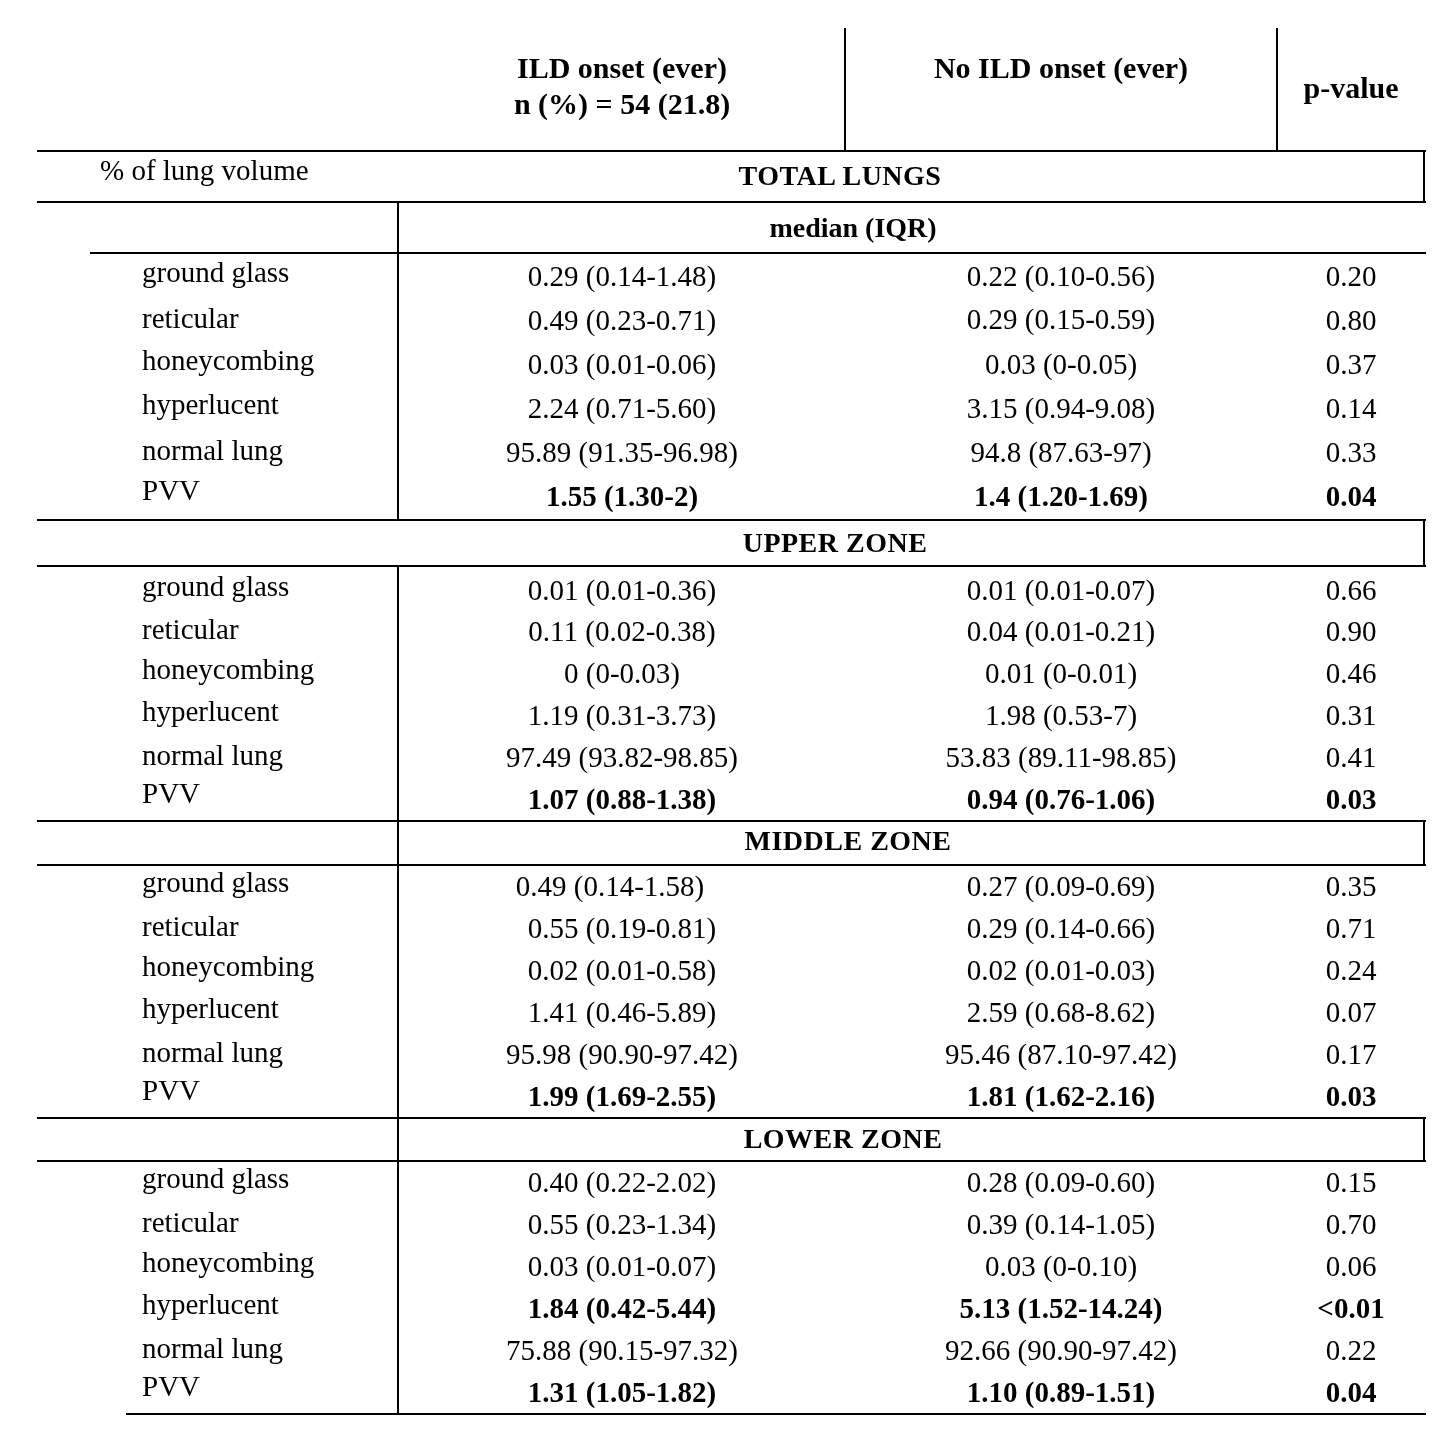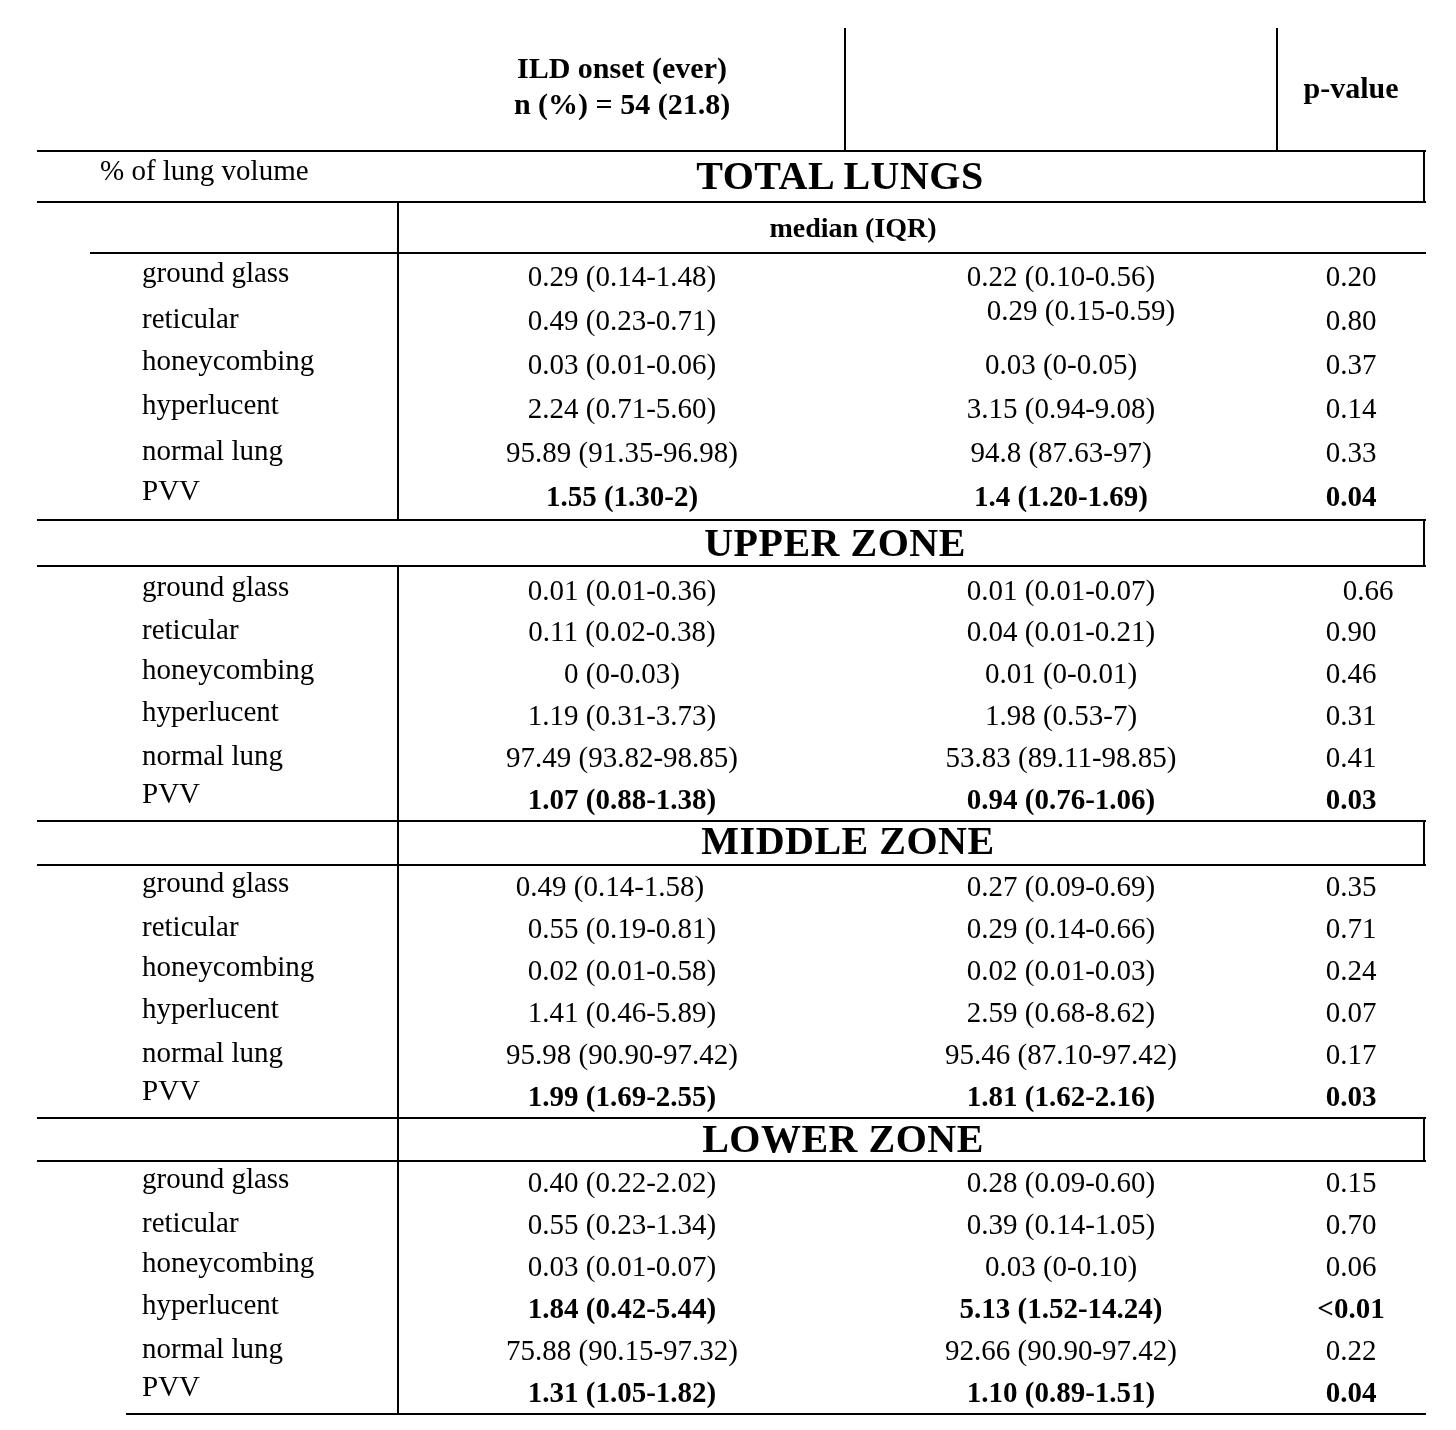--- a/index.html
+++ b/index.html
@@ -25,6 +25,7 @@
   <div>n (%) = 54 (21.8)</div>
 </div>
 <div class="colhead" style="left:1061px; top:50px;">
+  <div>No ILD onset (ever)</div>
 </div>
 <div class="colhead" style="left:1351px; top:70px;">
   <div>p-value</div>

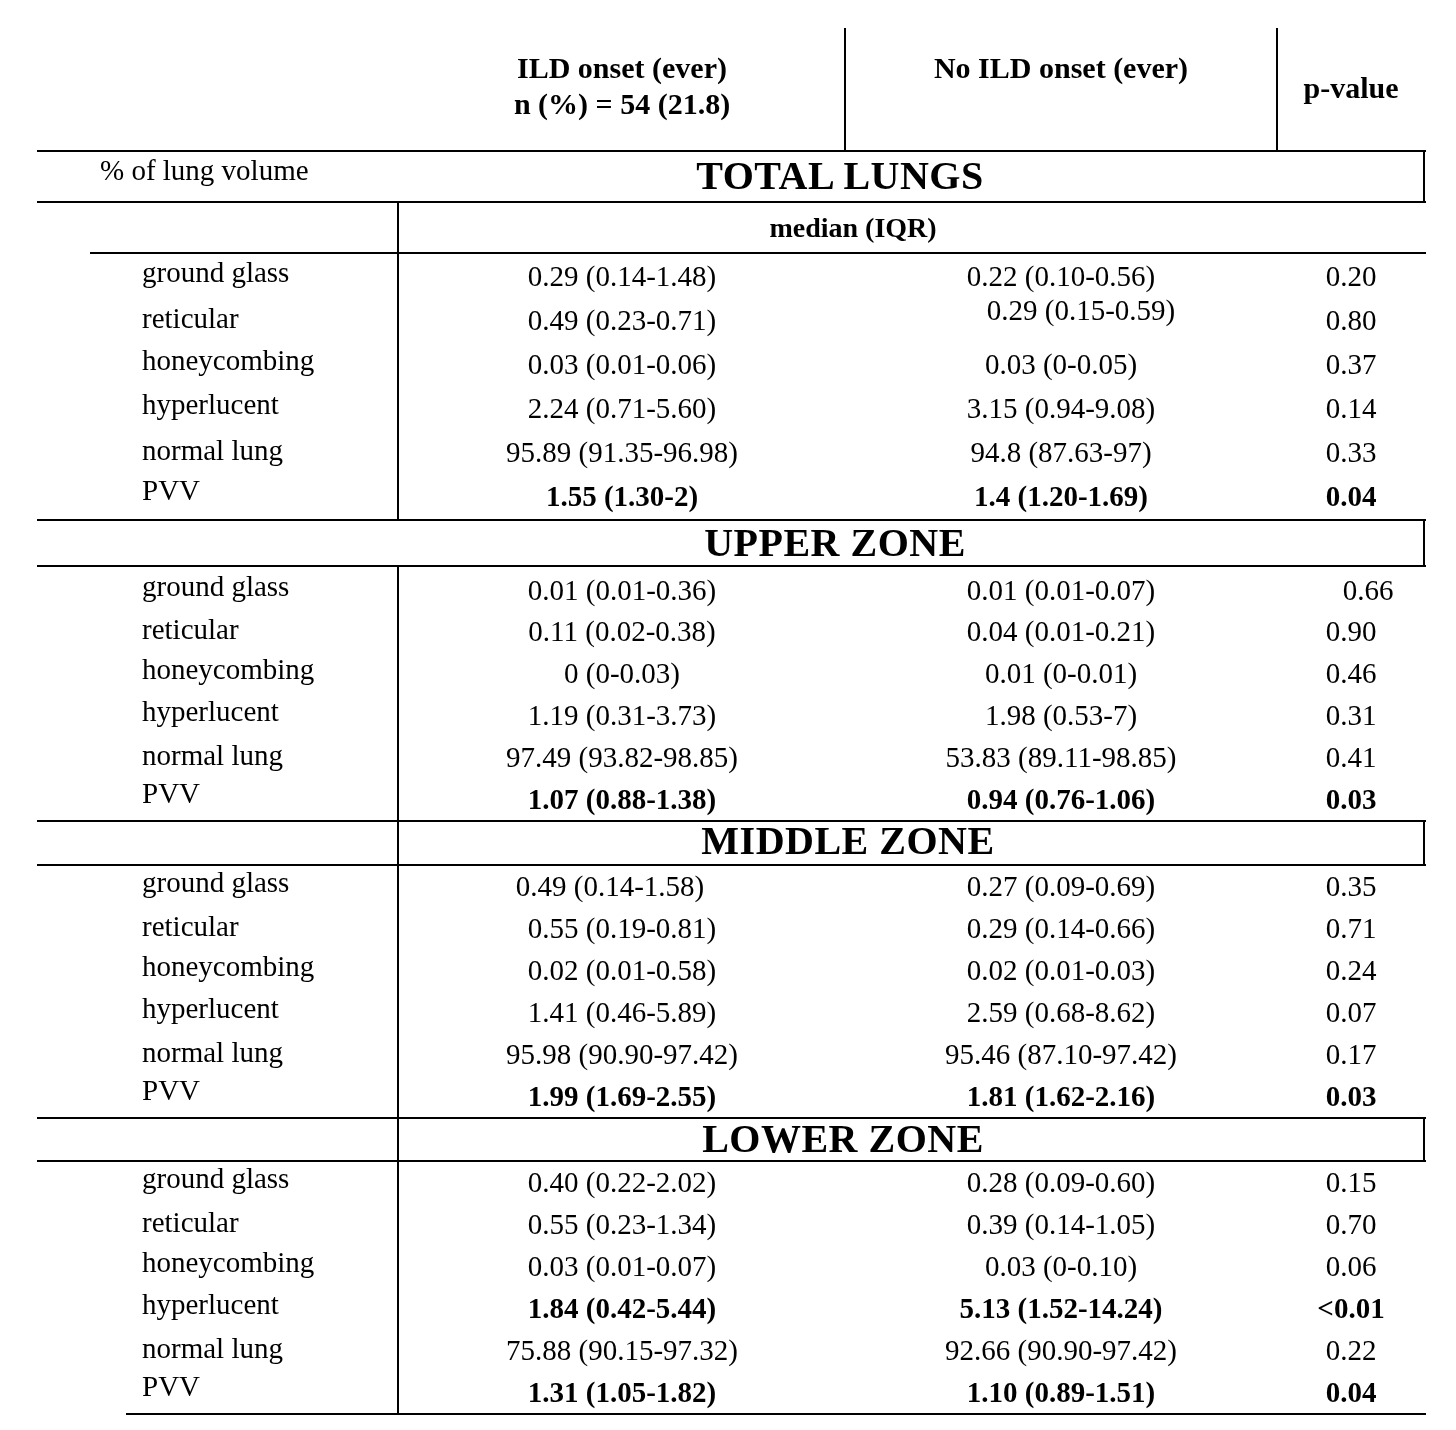--- a/index.html
+++ b/index.html
@@ -12,7 +12,7 @@
   .b { font-weight:bold; }
   .c { transform:translateX(-50%); text-align:center; }
   .colhead { position:absolute; text-align:center; font-weight:bold; font-size:30px; line-height:36px; transform:translateX(-50%); white-space:nowrap; }
-  .zone { position:absolute; font-weight:bold; font-size:40px; line-height:36px; transform:translateX(-50%); white-space:nowrap; letter-spacing:0.5px; }
+  .zone { position:absolute; font-weight:bold; font-size:28px; line-height:36px; transform:translateX(-50%); white-space:nowrap; letter-spacing:0.5px; }
 </style>
 </head>
 <body>

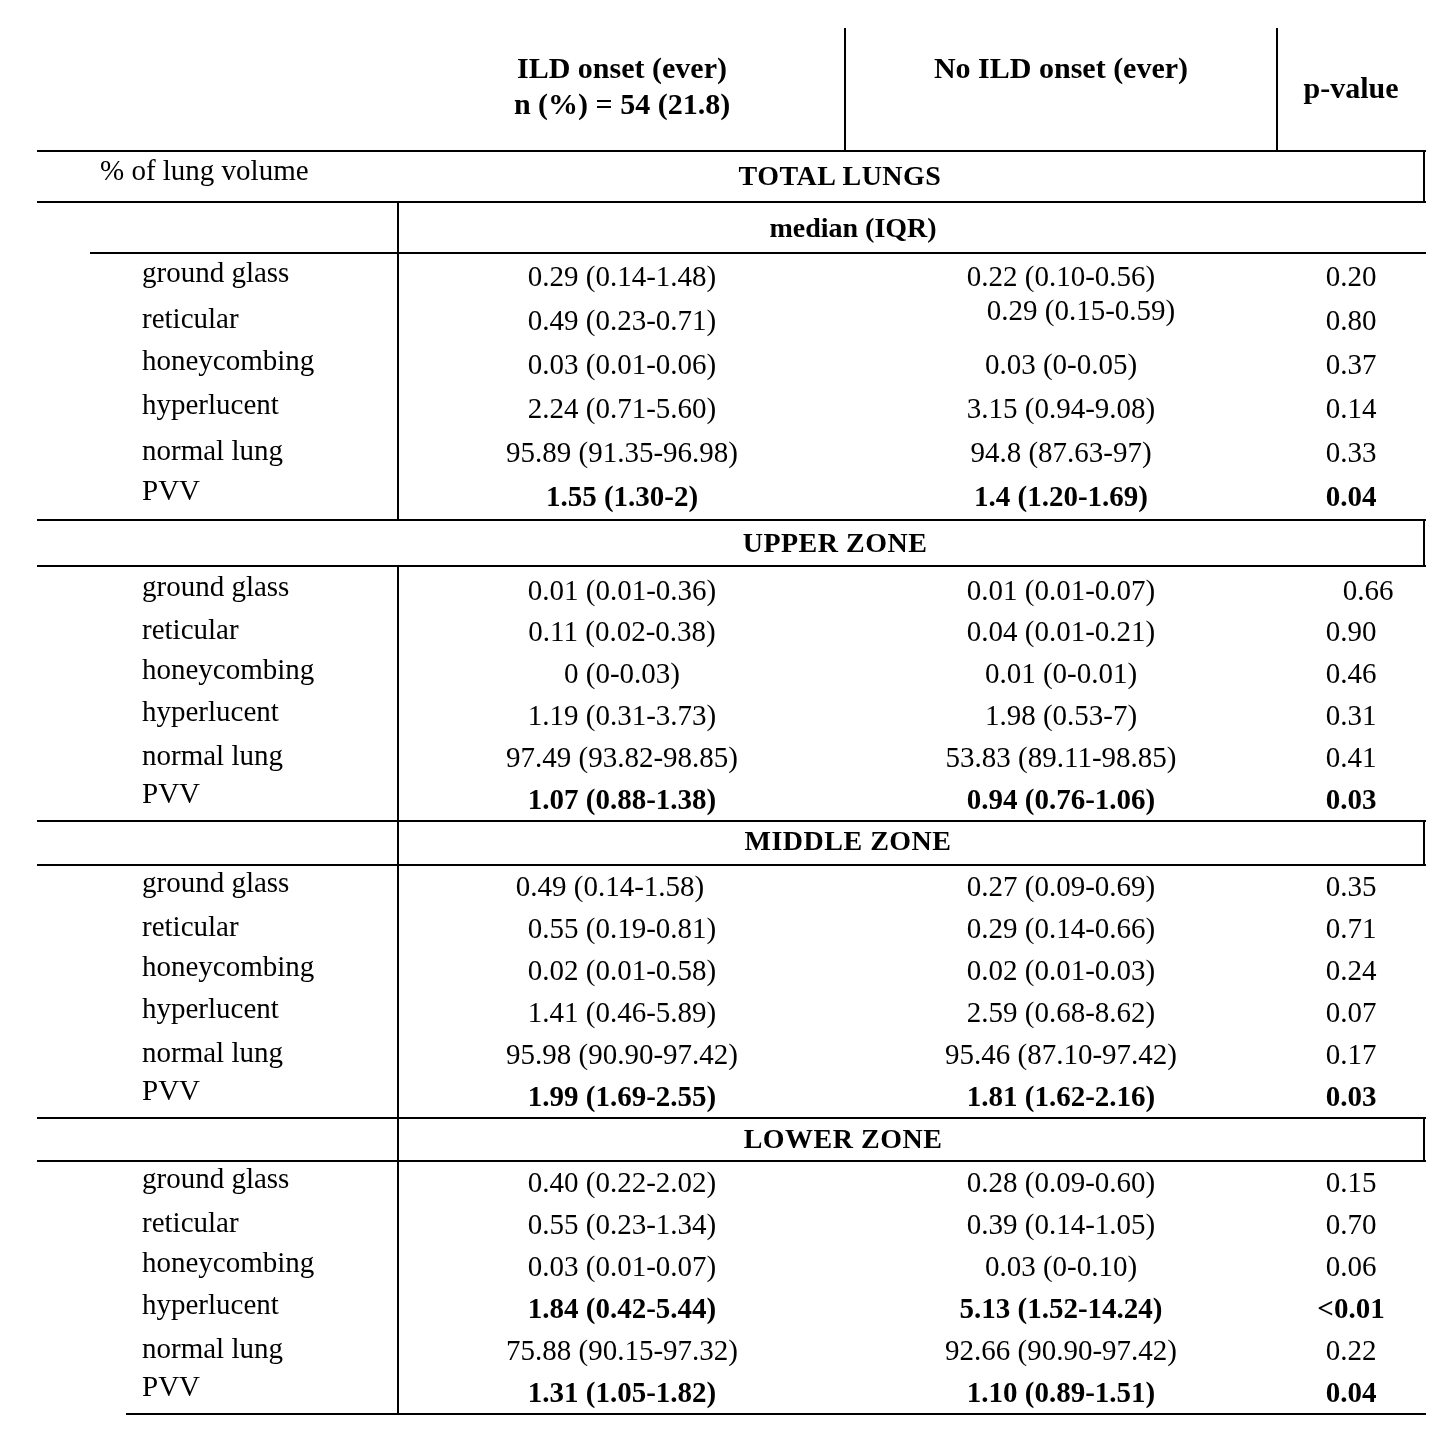--- a/index.html
+++ b/index.html
@@ -50,7 +50,7 @@
     <div>
       <div class="t " style="left: 142px; top: 301px;">reticular</div>
       <div class="t c" style="left: 622px; top: 303px;">0.49 (0.23-0.71)</div>
-      <div class="t c" style="left: 1061px; top: 293px; margin-left: 20px;">0.29 (0.15-0.59)</div>
+      <div class="t c" style="left: 1061px; top: 302px;">0.29 (0.15-0.59)</div>
       <div class="t c" style="left: 1351px; top: 303px;">0.80</div>
     </div>
     <div>

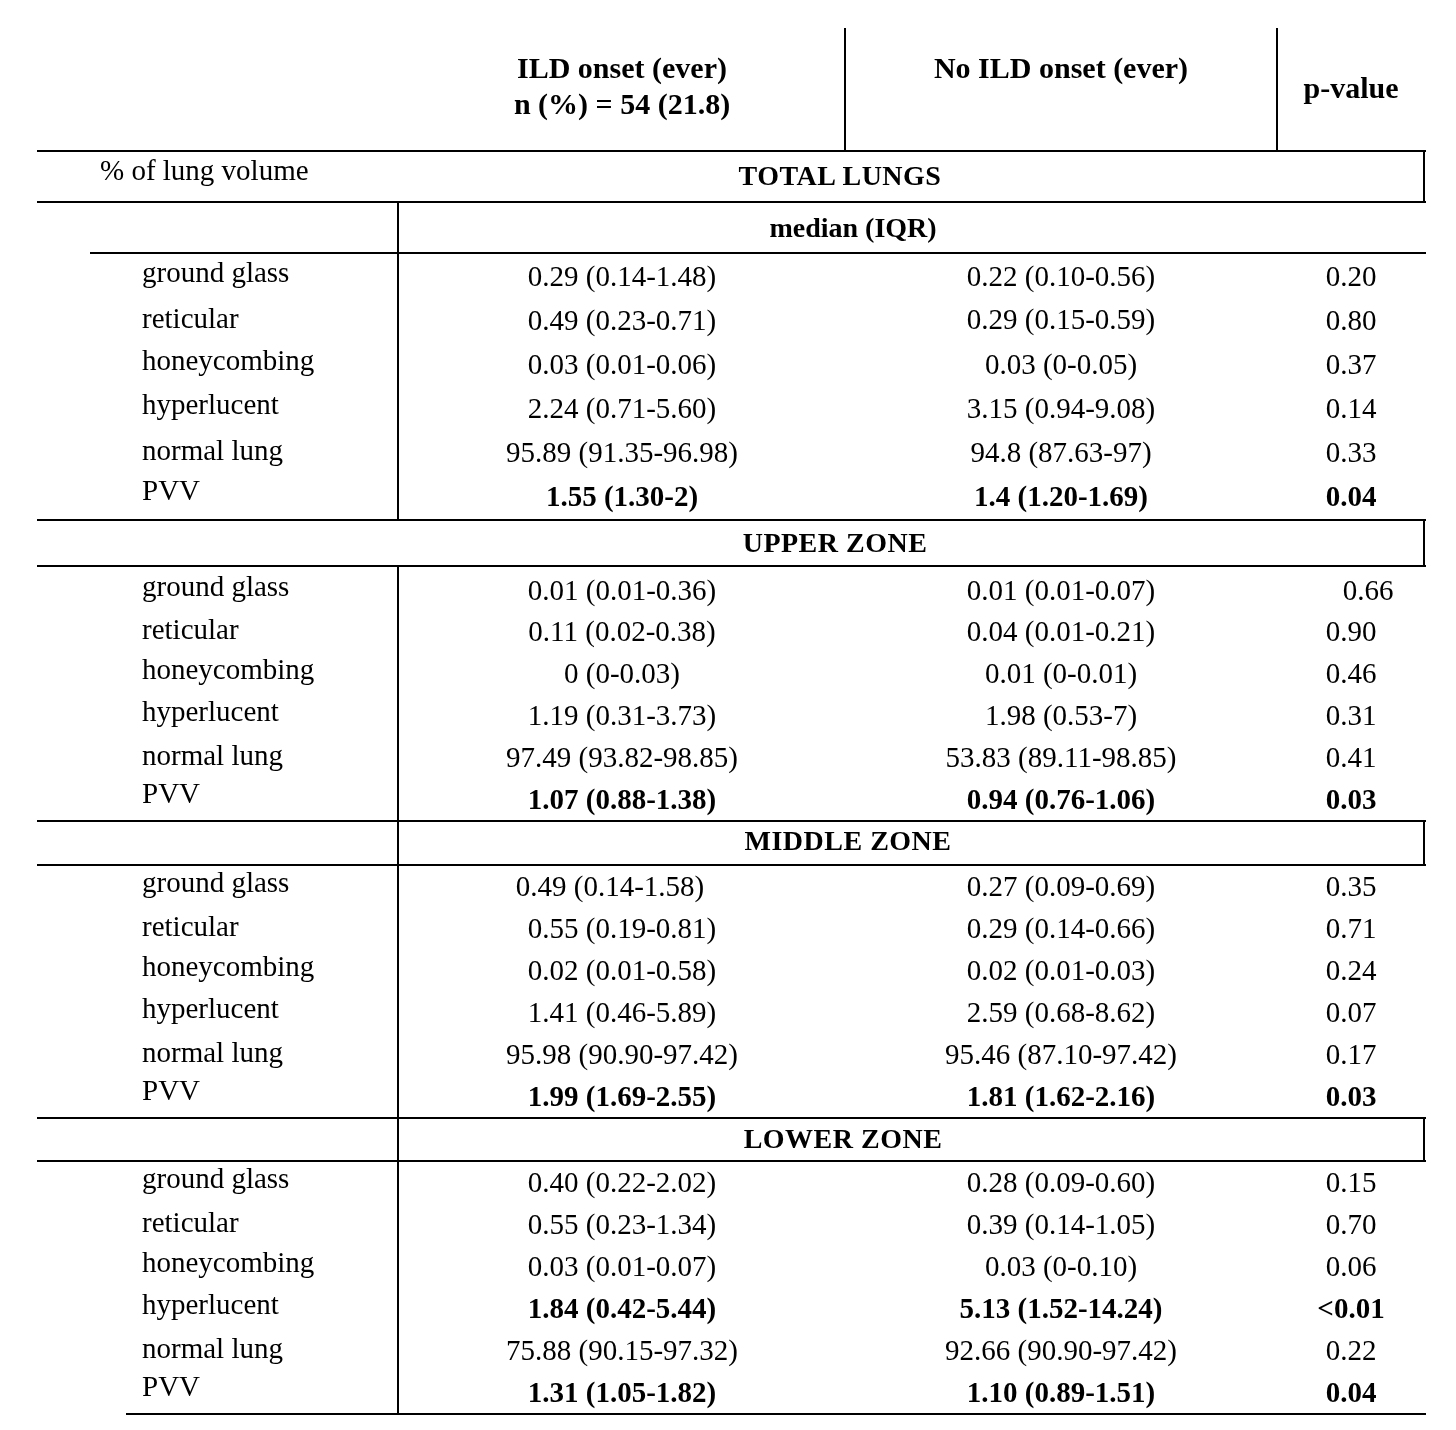--- a/index.html
+++ b/index.html
@@ -83,7 +83,7 @@
       <div class="t " style="left: 142px; top: 569px;">ground glass</div>
       <div class="t c" style="left: 622px; top: 573px;">0.01 (0.01-0.36)</div>
       <div class="t c" style="left: 1061px; top: 573px;">0.01 (0.01-0.07)</div>
-      <div class="t c" style="left: 1351px; top: 573px; margin-left: 17px;">0.66</div>
+      <div class="t c" style="left: 1351px; top: 573px;">0.66</div>
     </div>
     <div>
       <div class="t " style="left: 142px; top: 612px;">reticular</div>

